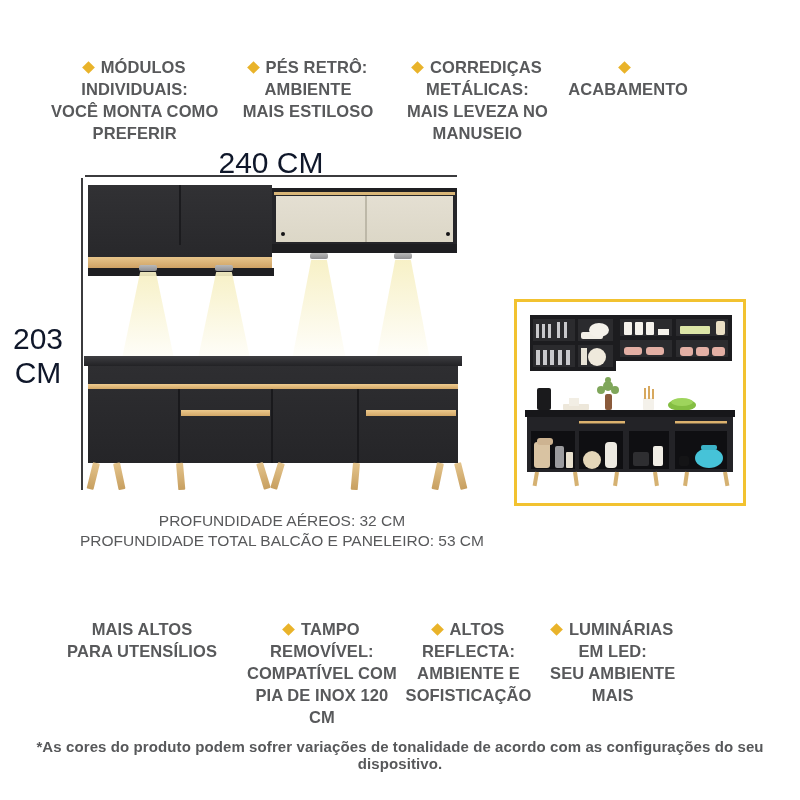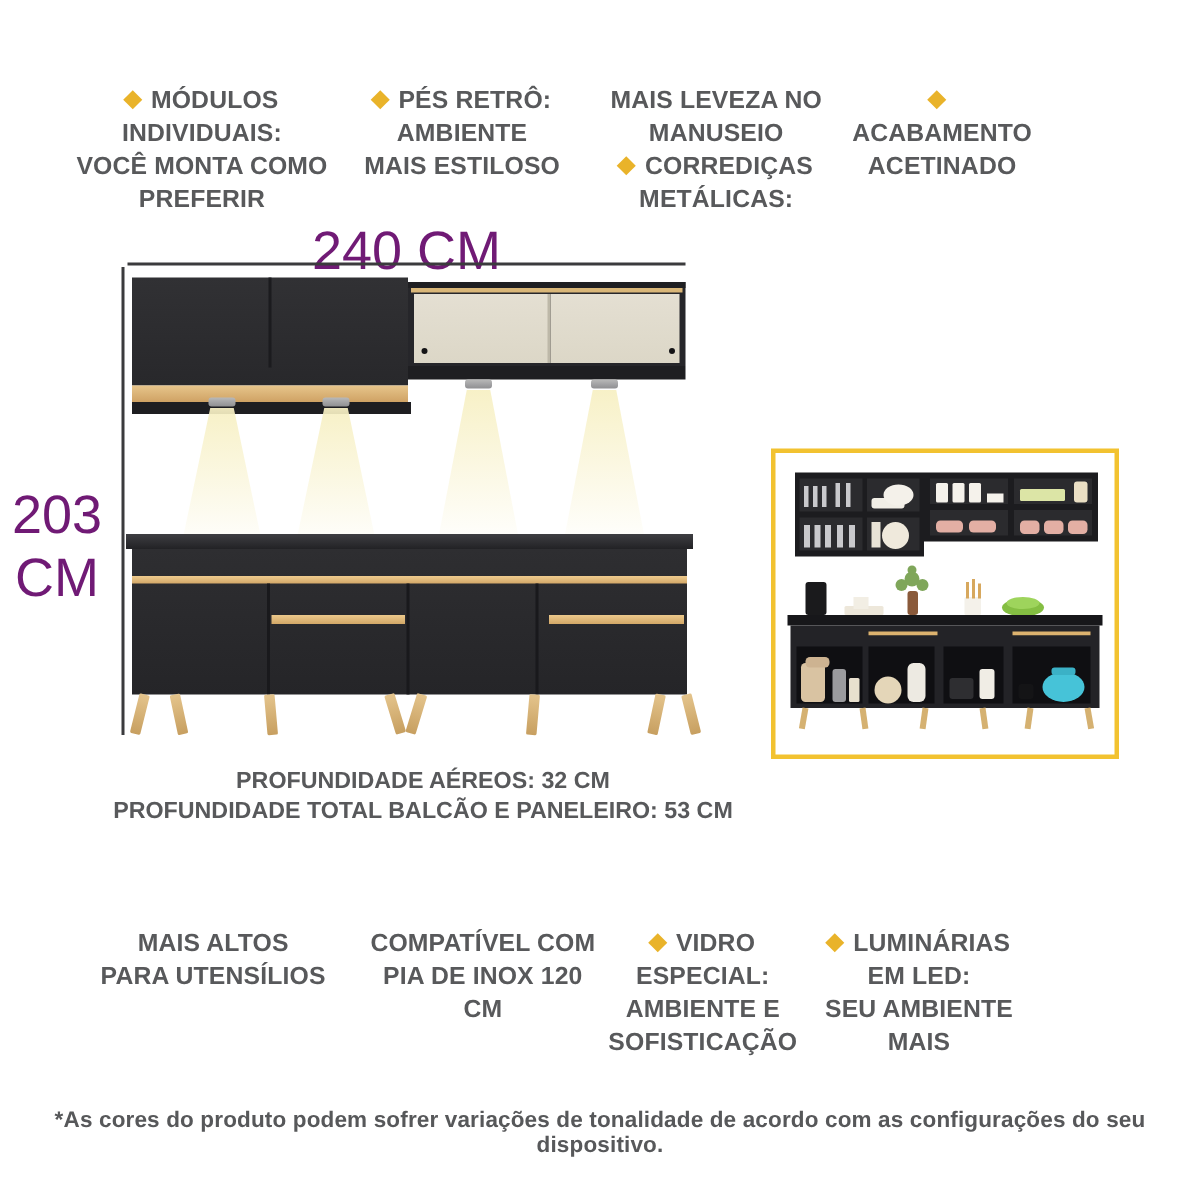--- a/index.html
+++ b/index.html
@@ -72,8 +72,8 @@
       <div>MAIS ESTILOSO</div>
     </div>
     <div class="feature f3">
+      <div><span class="diamond"></span><span>CORREDIÇAS METÁLICAS:</span></div>
       <div>MAIS LEVEZA NO MANUSEIO</div>
-      <div><span class="diamond"></span><span>CORREDIÇAS METÁLICAS:</span></div>
     </div>
     <div class="feature f4">
       <div><span class="diamond"></span><span>ACABAMENTO</span></div>

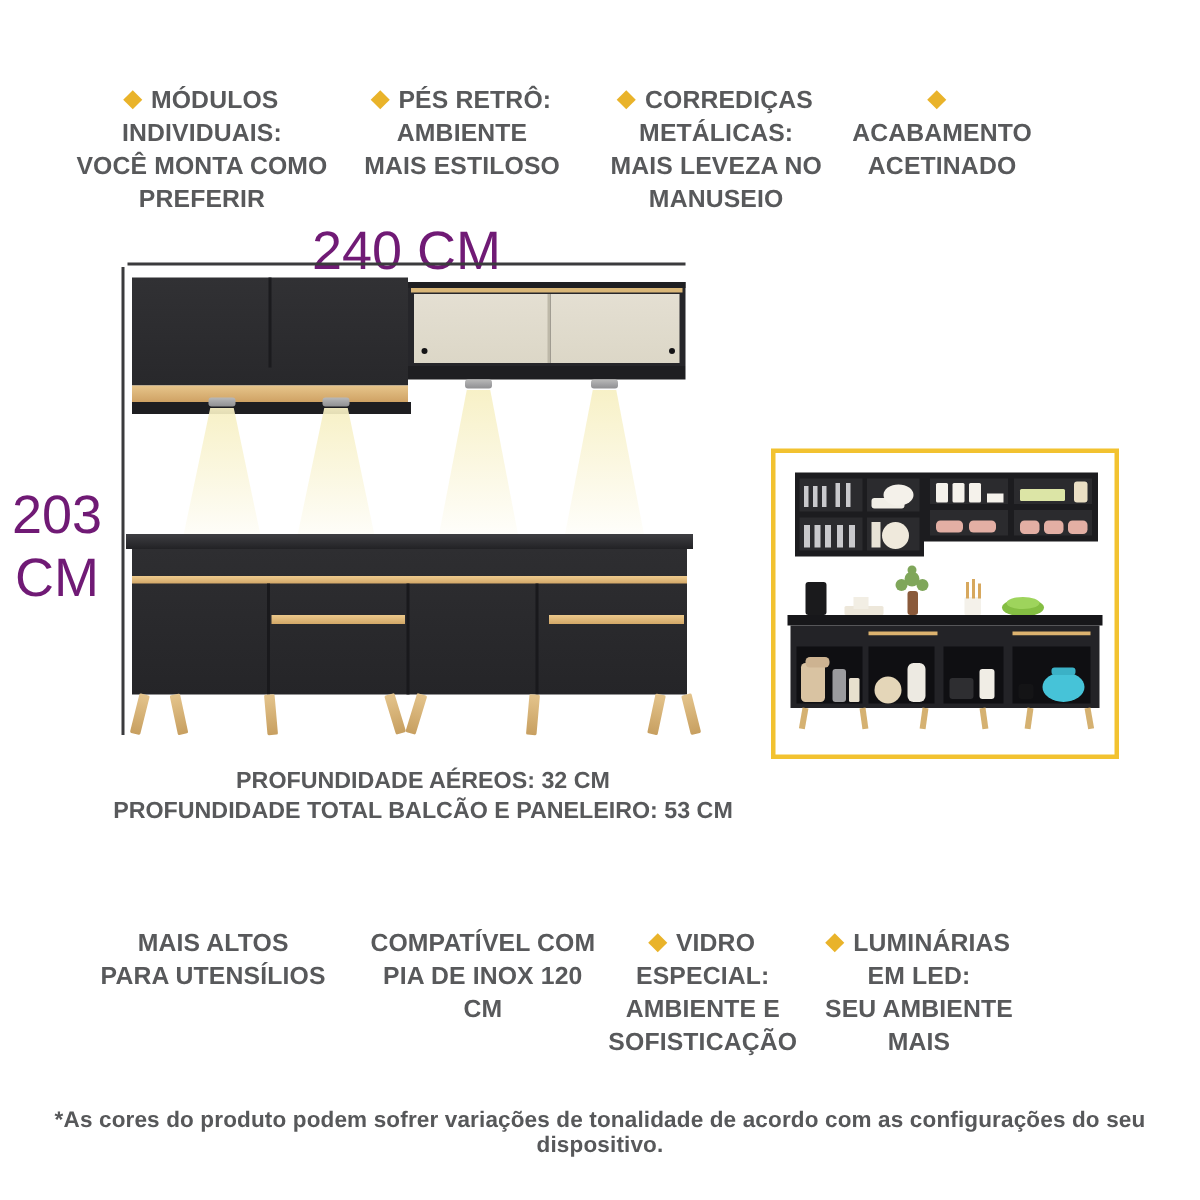--- a/index.html
+++ b/index.html
@@ -77,7 +77,6 @@
     </div>
     <div class="feature f4">
       <div><span class="diamond"></span><span>ACABAMENTO</span></div>
-      <div>ACETINADO</div>
     </div>
   </div>
 

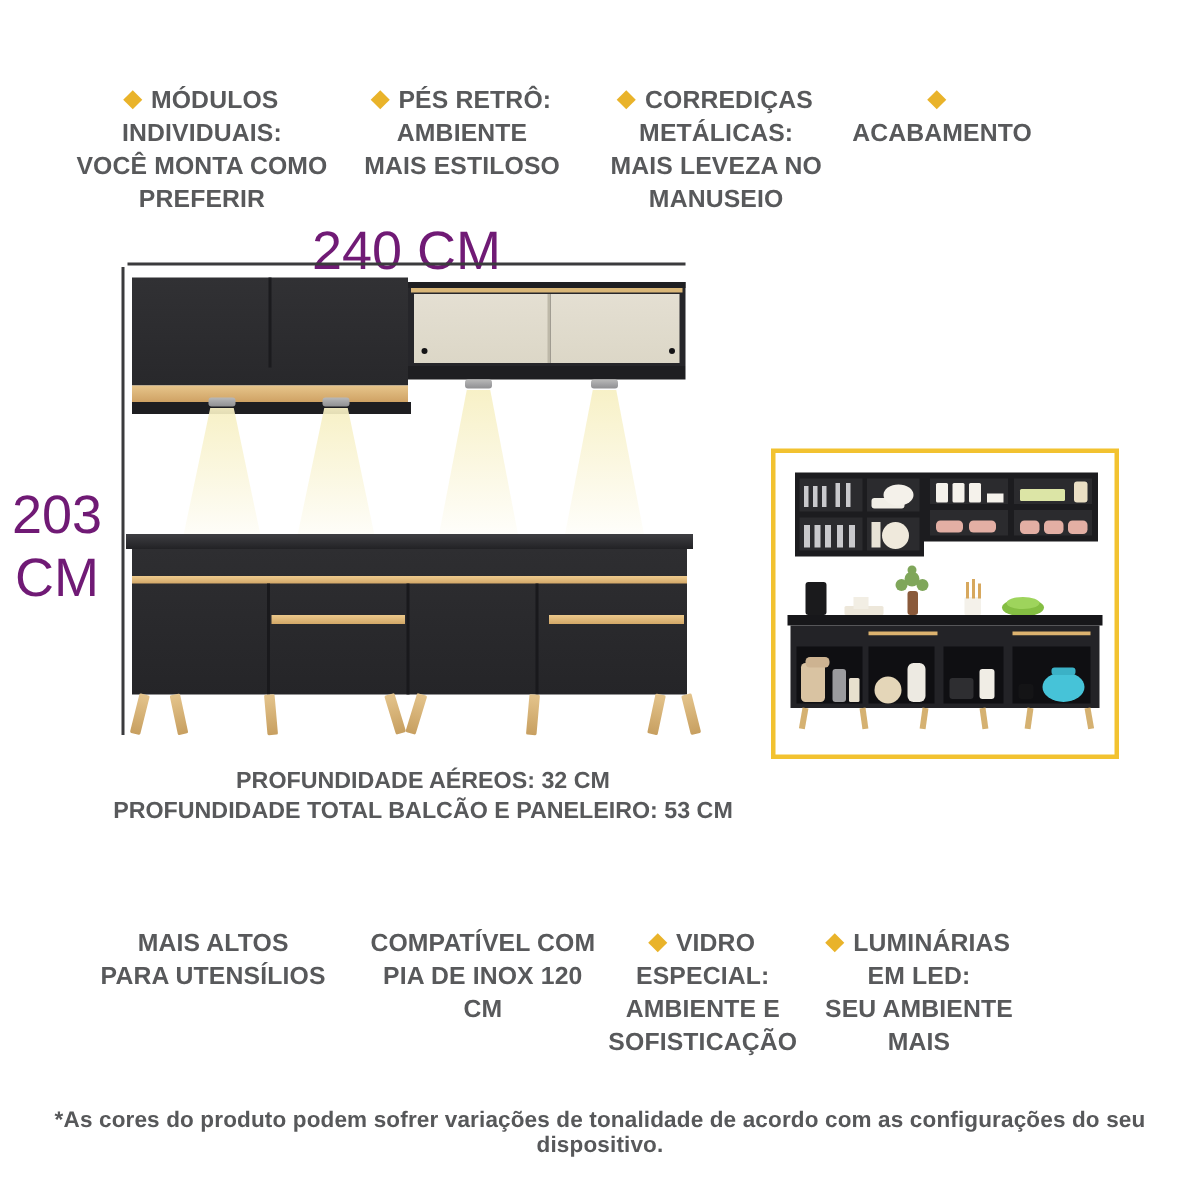--- a/index.html
+++ b/index.html
@@ -16,7 +16,7 @@
   .diamond { display:inline-block; width:9px; height:9px; background:#E9B32A; transform:rotate(45deg); margin-right:8px; margin-bottom:1px; }
 
   
-  .dim-label { position:absolute; color:#701a75; font-size:36px; font-weight:400; }
+  .dim-label { position:absolute; color:#0f172a; font-size:30px; font-weight:400; }
   .w-label { top:146px; left:85px; width:372px; text-align:center; }
   .h-label { top:322px; left:0px; width:76px; text-align:center; }
   .w-line { position:absolute; top:175px; left:85px; width:372px; height:2px; background:#3B3B3D; }

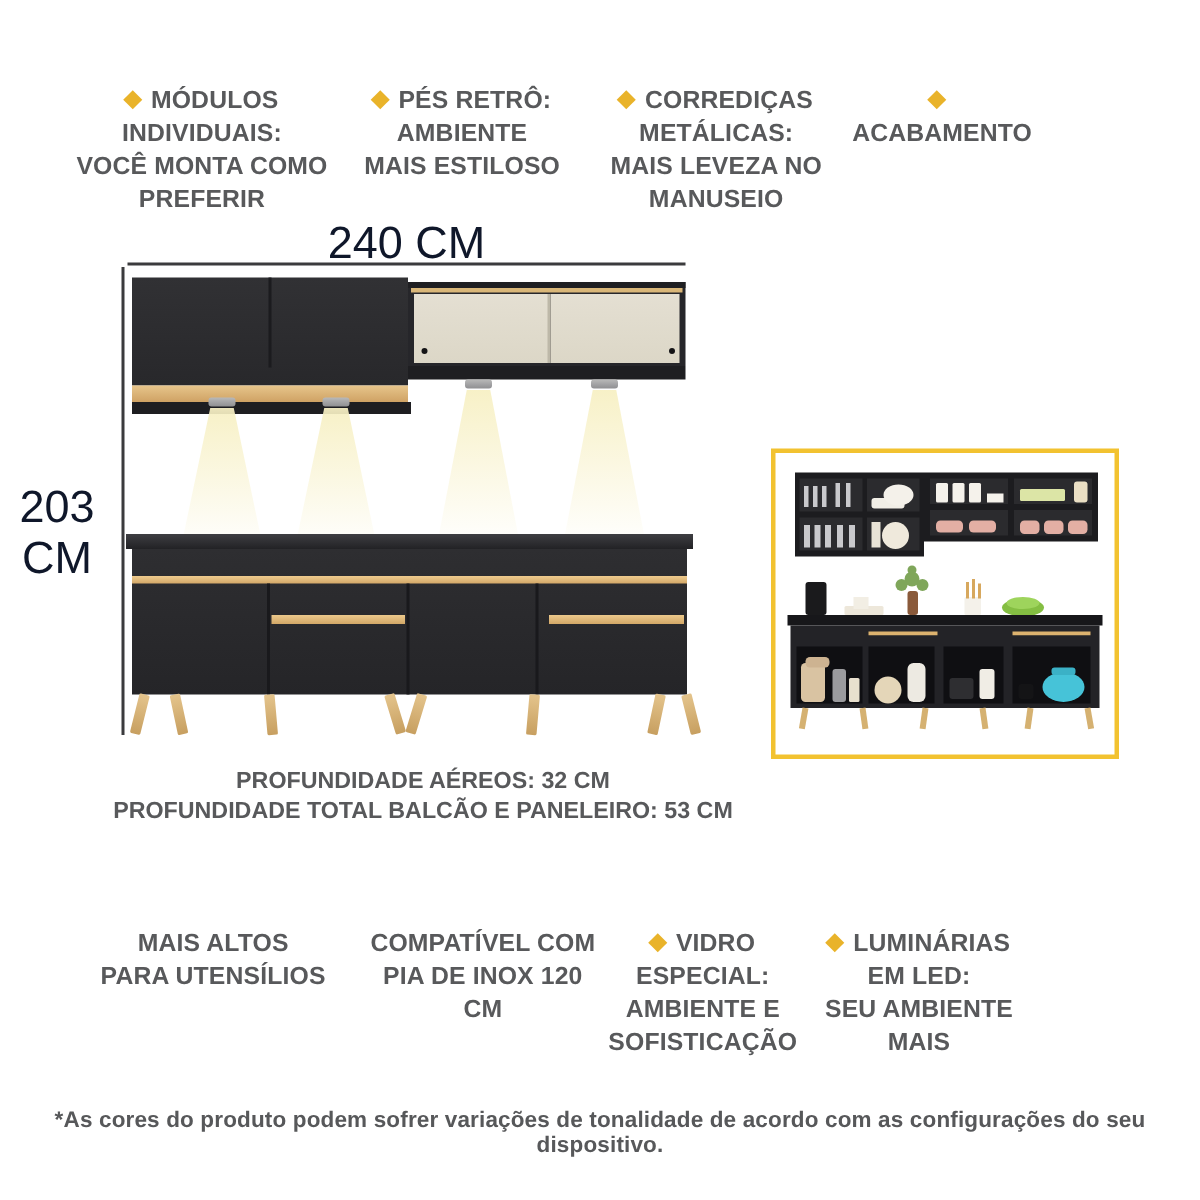--- a/index.html
+++ b/index.html
@@ -48,7 +48,7 @@
 
   
   .depth-notes { position:absolute; top:511px; left:62px; width:440px; text-align:center;
-                 color:#58595B; font-size:15.5px; line-height:20px; font-weight:700; }
+                 color:#58595B; font-size:15.5px; line-height:20px; font-weight:400; }
 
   
   .thumb { position:absolute; left:514px; top:299px; width:232px; height:207px; border:3px solid #F2C230; background:#fff; }

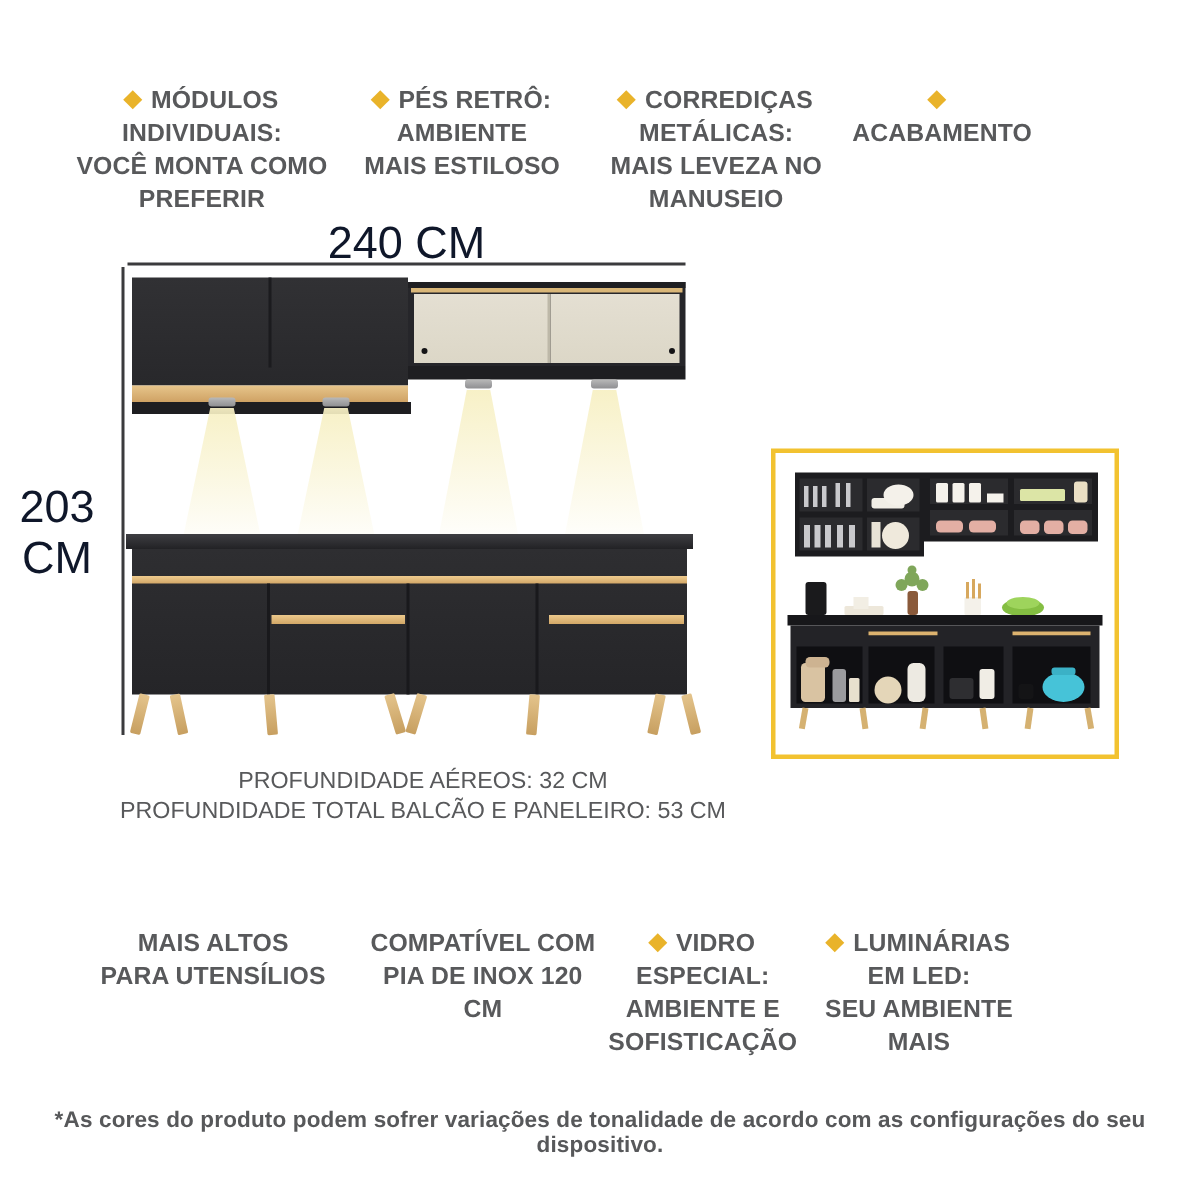--- a/index.html
+++ b/index.html
@@ -238,6 +238,7 @@
       <div>PARA UTENSÍLIOS</div>
     </div>
     <div class="feature b2">
+      <div><span class="diamond"></span><span>TAMPO REMOVÍVEL:</span></div>
       <div>COMPATÍVEL COM</div>
       <div>PIA DE INOX 120 CM</div>
     </div>

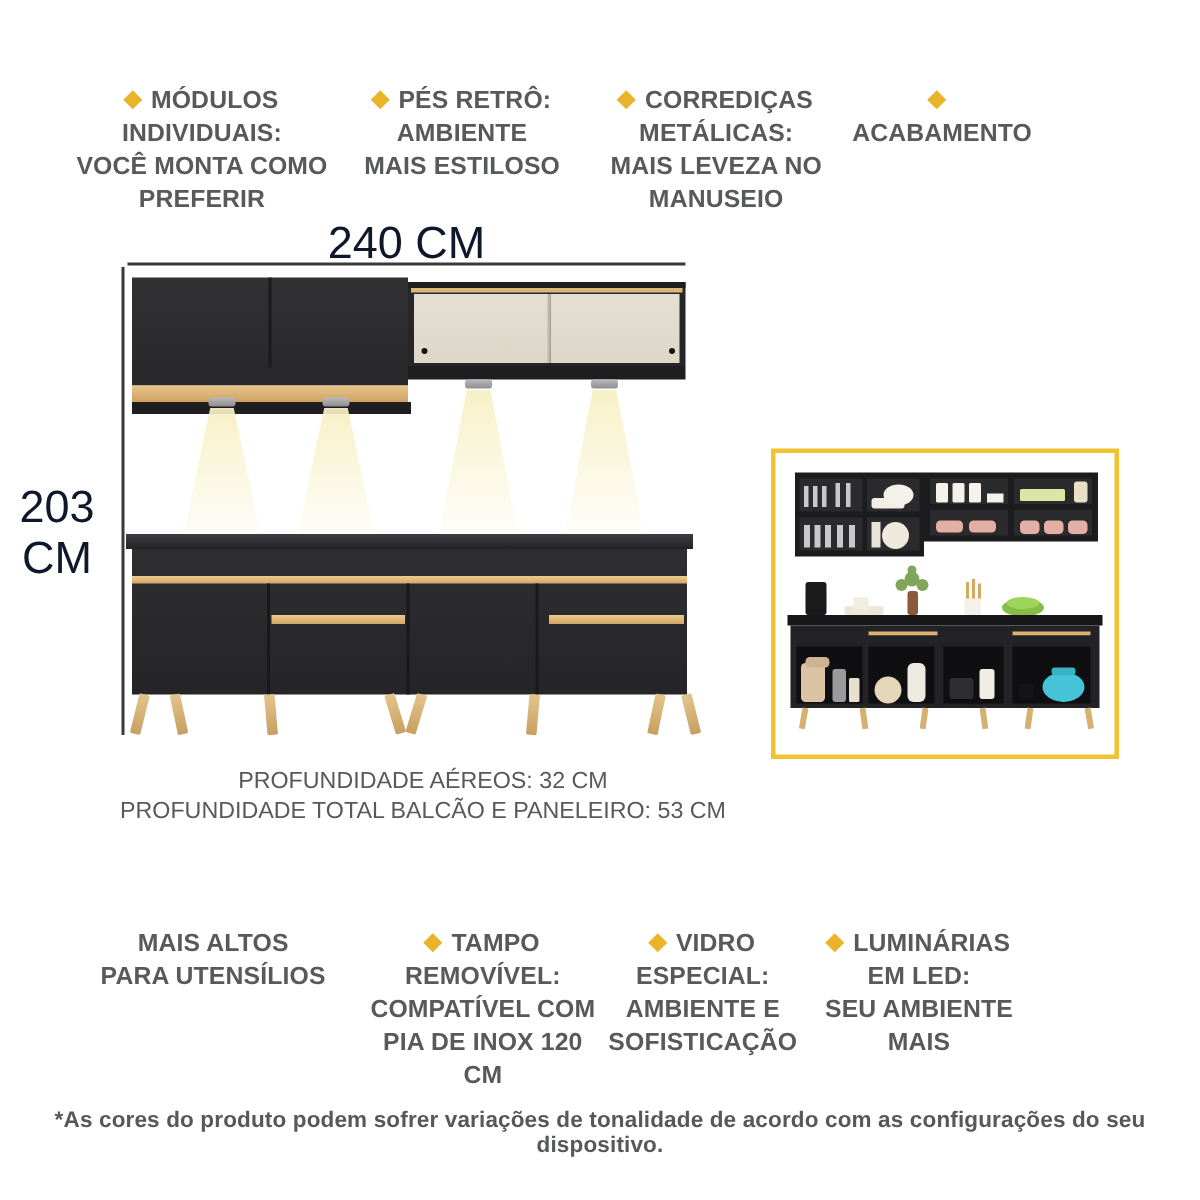--- a/index.html
+++ b/index.html
@@ -243,7 +243,7 @@
       <div>PIA DE INOX 120 CM</div>
     </div>
     <div class="feature b3">
-      <div><span class="diamond"></span><span>VIDRO ESPECIAL:</span></div>
+      <div><span class="diamond"></span><span>ALTOS REFLECTA:</span></div>
       <div>AMBIENTE E</div>
       <div>SOFISTICAÇÃO</div>
     </div>

